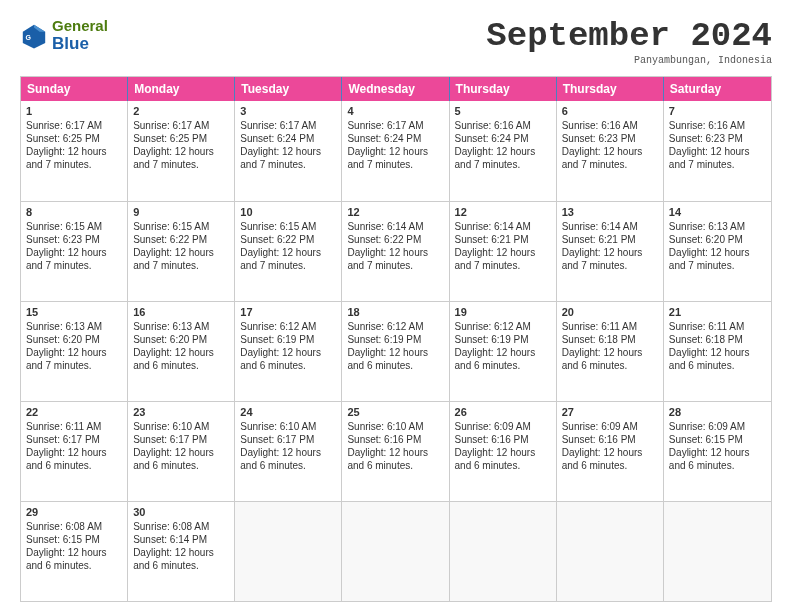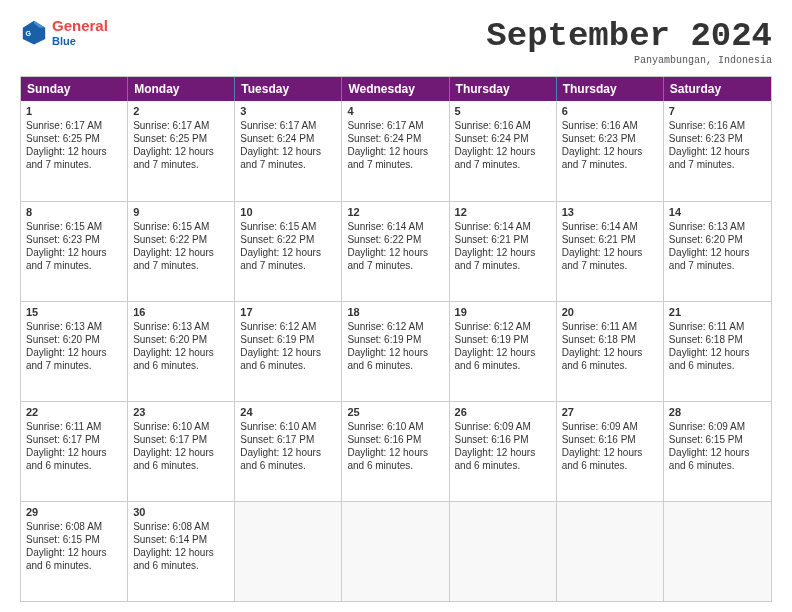--- a/index.html
+++ b/index.html
@@ -113,7 +113,7 @@
         <text x="8" y="26" font-size="10" fill="white" font-weight="bold">G</text>
       </svg>
       <div>
-        <div style="font-size:15px;font-weight:bold;color:#ef4444;line-height:1.1;">General</div>
+        <div style="font-size:15px;font-weight:bold;color:#4d7c0f;line-height:1.1;">General</div>
         <div style="font-size:11px;font-weight:bold;color:#1a5fa8;line-height:1.1;">Blue</div>
       </div>
     </div>

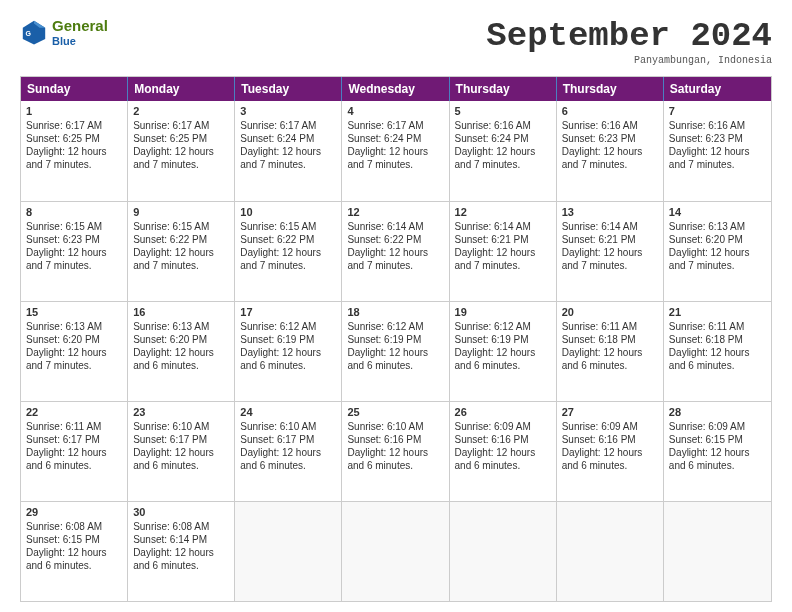--- a/index.html
+++ b/index.html
@@ -114,7 +114,7 @@
       </svg>
       <div>
         <div style="font-size:15px;font-weight:bold;color:#4d7c0f;line-height:1.1;">General</div>
-        <div style="font-size:11px;font-weight:bold;color:#1a5fa8;line-height:1.1;">Blue</div>
+        <div style="font-size:17px;font-weight:bold;color:#1a5fa8;line-height:1.1;">Blue</div>
       </div>
     </div>
     <div class="title-block">

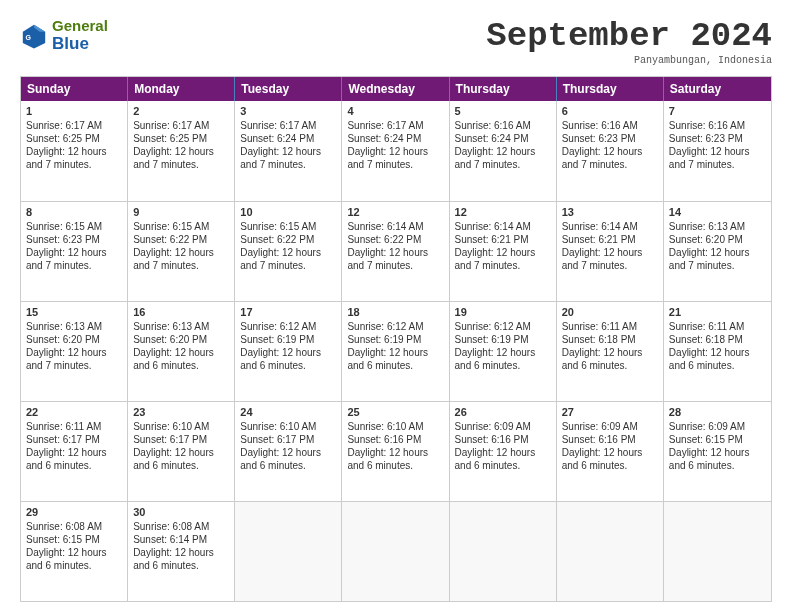--- a/index.html
+++ b/index.html
@@ -55,7 +55,7 @@
     .cal-header {
       display: grid;
       grid-template-columns: repeat(7, 1fr);
-      background: #701a75;
+      background: #ec4899;
     }
     .cal-header-cell {
       color: #fff;

